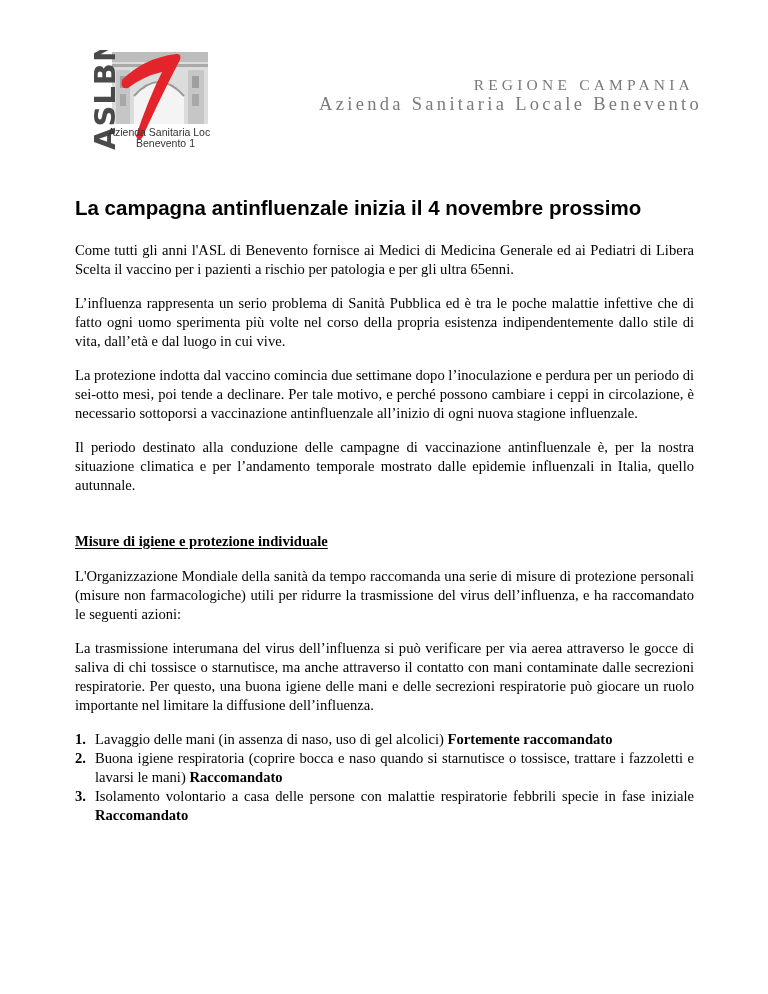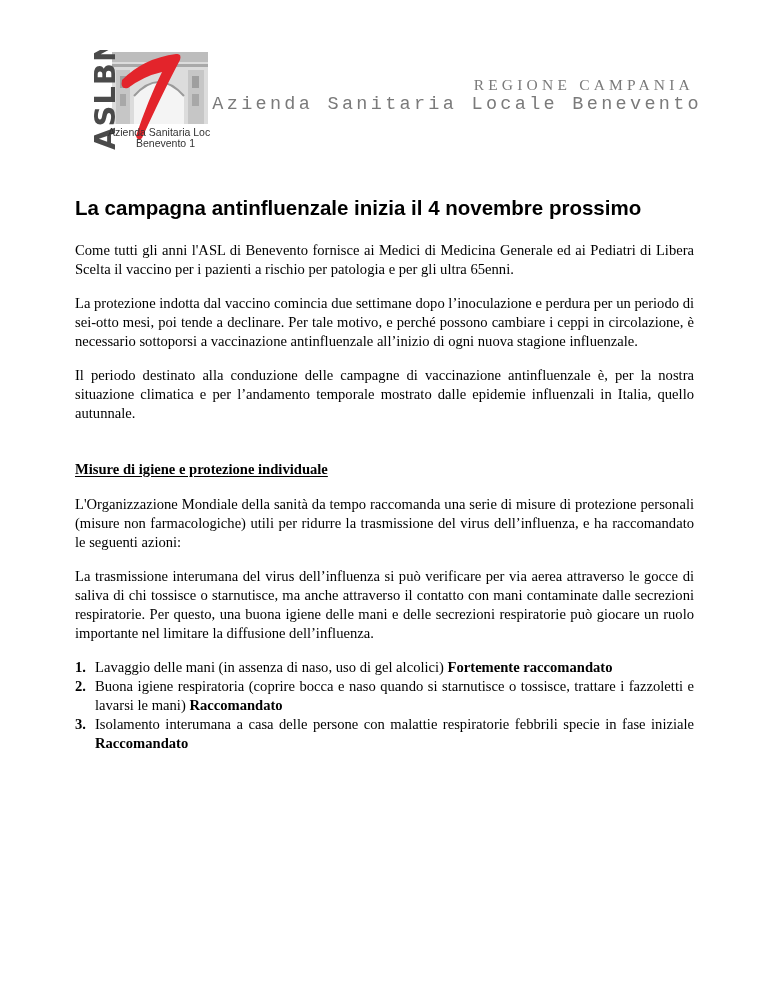--- a/index.html
+++ b/index.html
@@ -44,7 +44,7 @@
       position: absolute;
       right: 66px;
       top: 94px;
-      font-family: Liberation Mono, monospace;
+      font-family: Liberation Serif, serif;
       font-size: 18.5px;
       letter-spacing: 3.3px;
       color: #7a7a7a;

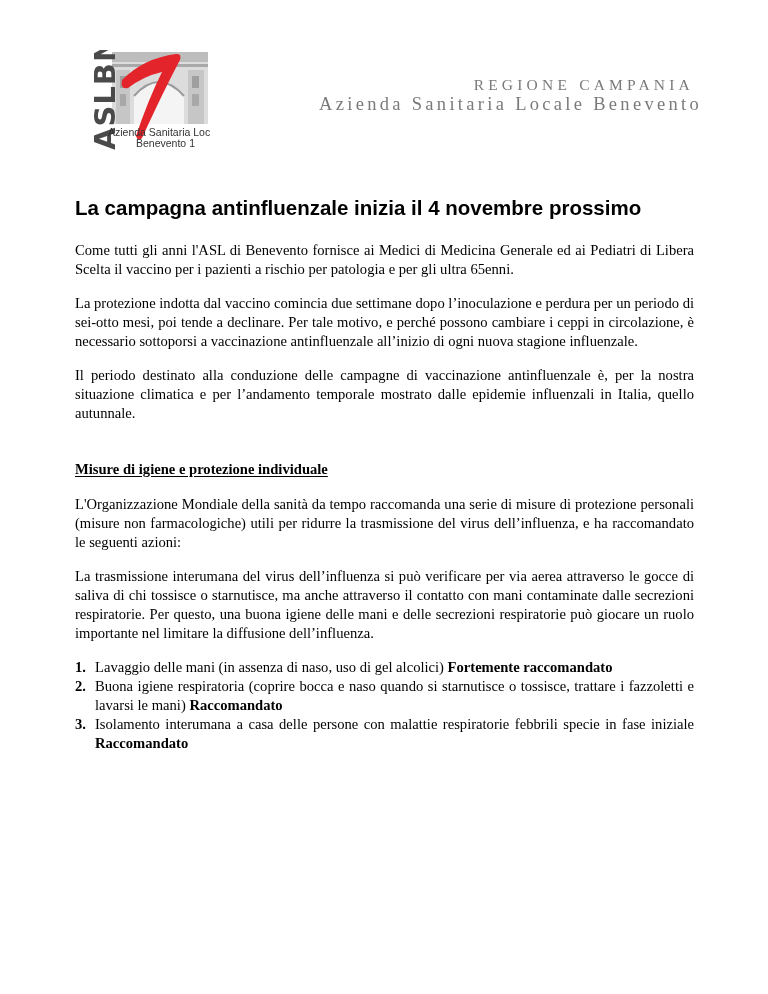--- a/index.html
+++ b/index.html
@@ -136,6 +136,7 @@
   <h1>La campagna antinfluenzale inizia il 4 novembre prossimo</h1>
 
   <p>Come tutti gli anni l'ASL di Benevento fornisce ai Medici di Medicina Generale ed ai Pediatri di Libera Scelta il vaccino per i pazienti a rischio per patologia e per gli ultra 65enni.</p>
+  <p>L’influenza rappresenta un serio problema di Sanità Pubblica ed è tra le poche malattie infettive che di fatto ogni uomo sperimenta più volte nel corso della propria esistenza indipendentemente dallo stile di vita, dall’età e dal luogo in cui vive.</p>
   <p>La protezione indotta dal vaccino comincia due settimane dopo l’inoculazione e perdura per un periodo di sei-otto mesi, poi tende a declinare. Per tale motivo, e perché possono cambiare i ceppi in circolazione, è necessario sottoporsi a vaccinazione antinfluenzale all’inizio di ogni nuova stagione influenzale.</p>
   <p>Il periodo destinato alla conduzione delle campagne di vaccinazione antinfluenzale è, per la nostra situazione climatica e per l’andamento temporale mostrato dalle epidemie influenzali in Italia, quello autunnale.</p>
 

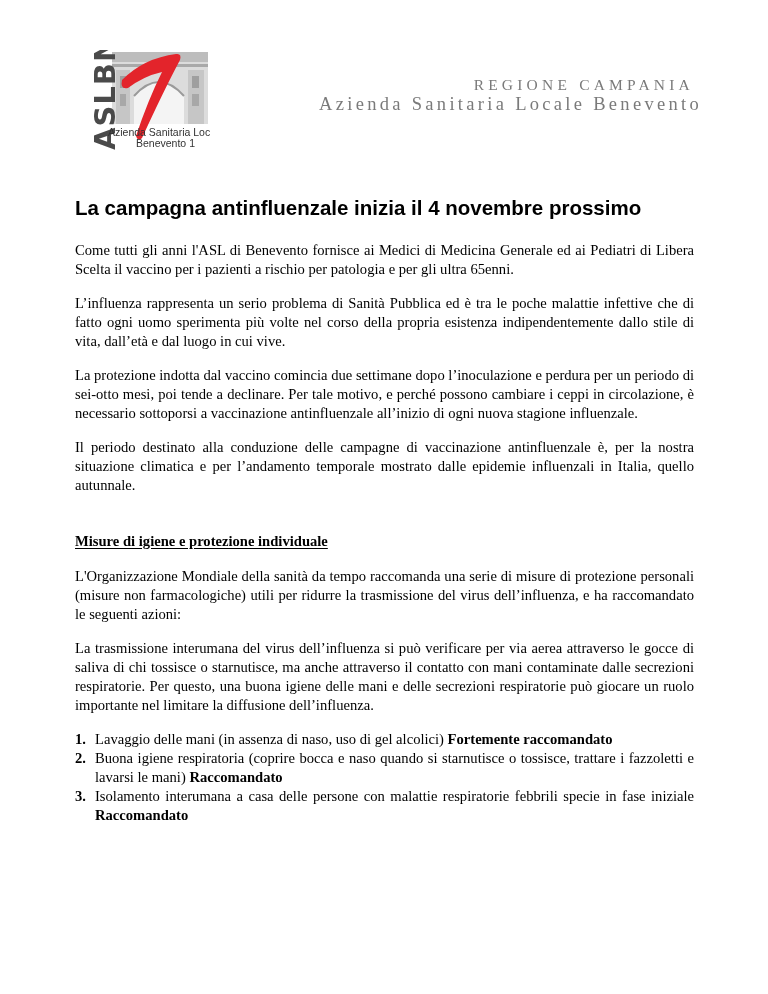--- a/index.html
+++ b/index.html
@@ -155,7 +155,7 @@
       <span class="num">2.</span><span>Buona igiene respiratoria (coprire bocca e naso quando si starnutisce o tossisce, trattare i fazzoletti e lavarsi le mani) </span><b>Raccomandato</b>
     </li>
     <li>
-      <span class="num">3.</span><span>Isolamento interumana a casa delle persone con malattie respiratorie febbrili specie in fase iniziale </span><b>Raccomandato</b>
+      <span class="num">3.</span><span>Isolamento volontario a casa delle persone con malattie respiratorie febbrili specie in fase iniziale </span><b>Raccomandato</b>
     </li>
   </ol>
 </div>

